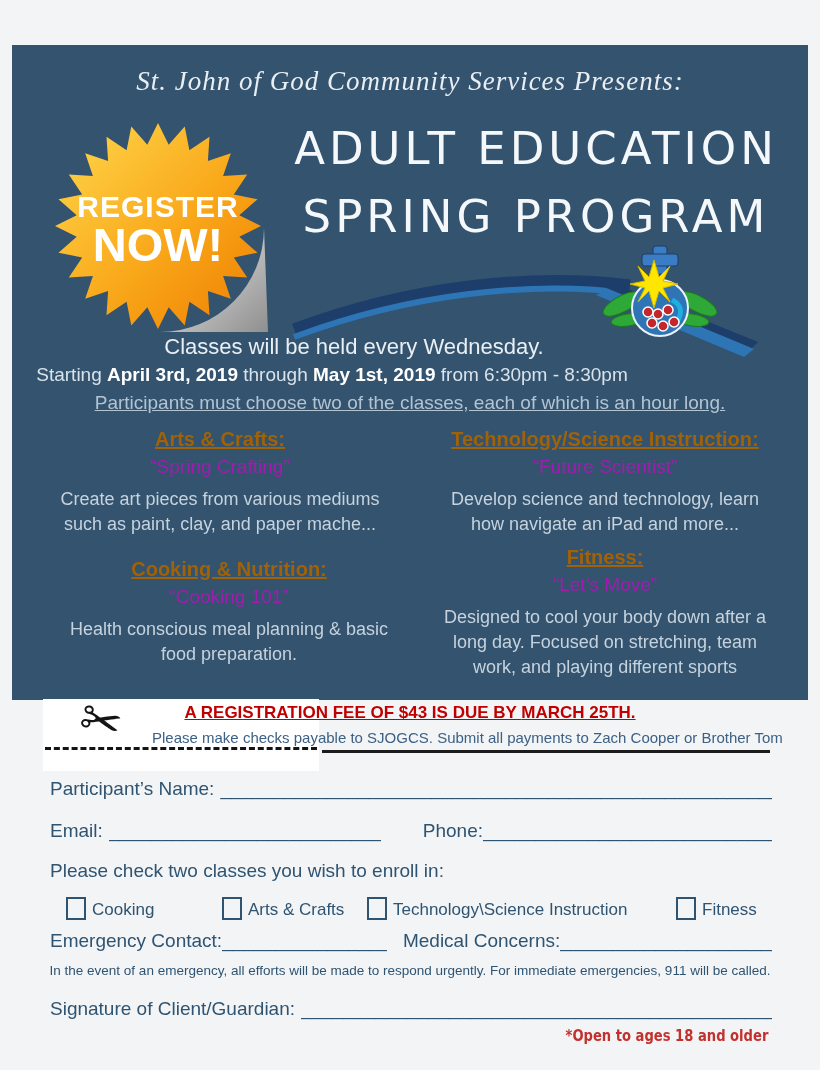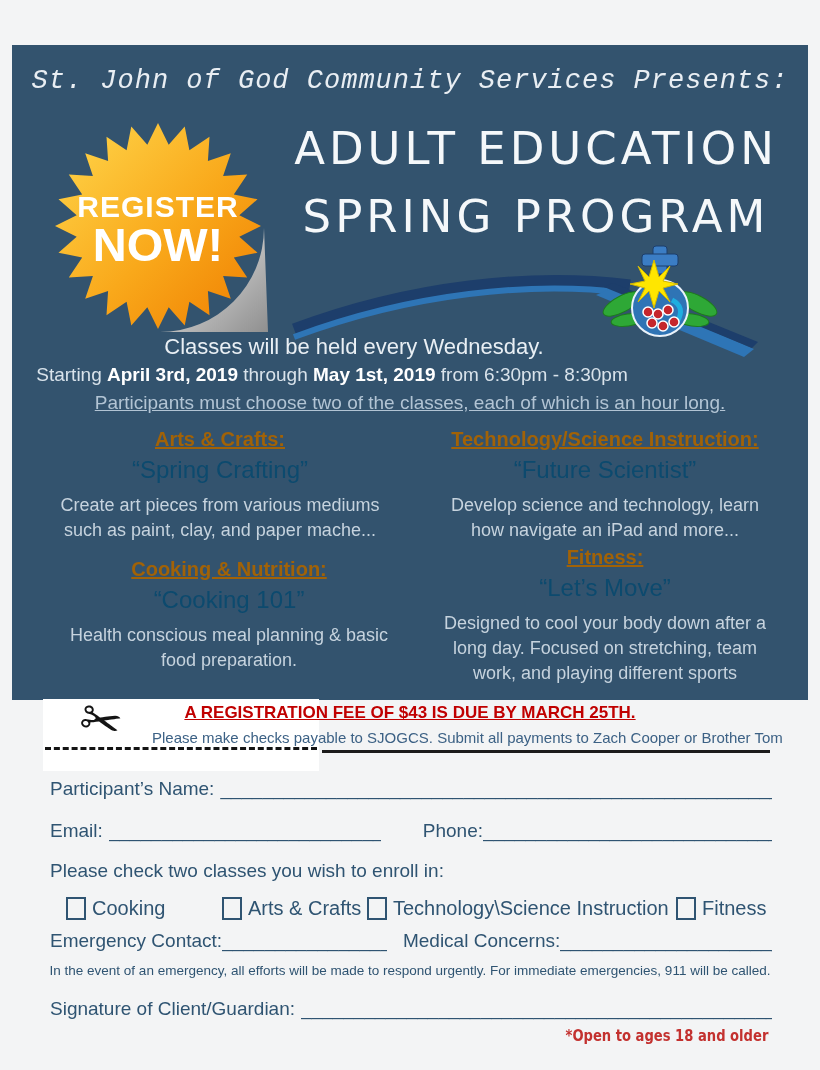--- a/index.html
+++ b/index.html
@@ -9,7 +9,7 @@
   .panel{position:absolute;left:12px;top:45px;width:796px;height:655px;background:#33536e;}
 
   .presents{left:12px;top:66px;width:796px;text-align:center;
-            font-family:Liberation Mono, monospace;font-style:italic;
+            font-family:Liberation Serif, serif;font-style:italic;
             font-size:27px;color:#e9eef3;letter-spacing:1px;}
   .title{left:262px;width:548px;text-align:center;font-size:45px;color:#f5f8fa;
          letter-spacing:4px;font-family:"DejaVu Sans",sans-serif;}

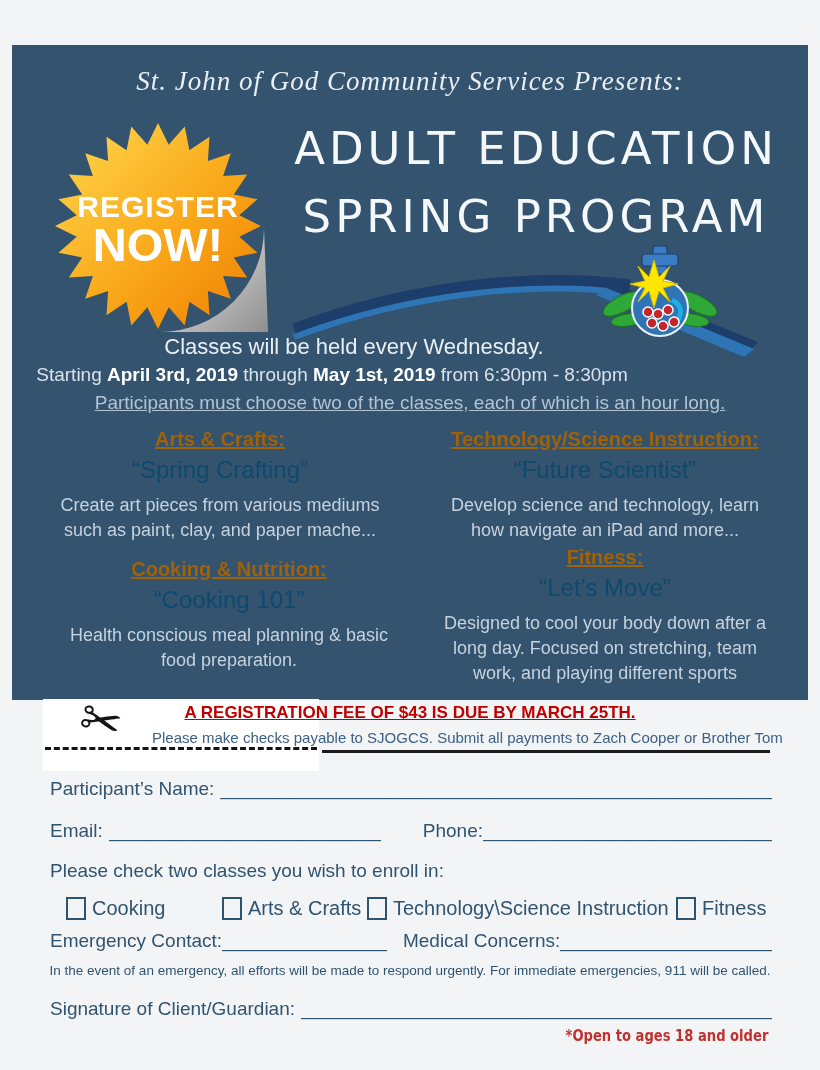--- a/index.html
+++ b/index.html
@@ -24,7 +24,7 @@
   .classsec{text-align:center;}
   .classsec h3{margin:0;font-size:20px;color:#a16207;font-weight:bold;}
   .classsec h3 span{text-decoration:underline;}
-  .classsec .sub{margin-top:5px;font-size:24px;color:#0c4a6e;}
+  .classsec .sub{margin-top:5px;font-size:19px;color:#a21caf;}
   .classsec p{margin:9px auto 0;font-size:18px;line-height:1.4;color:#c6d3de;max-width:335px;}
   #sec0{left:35px;top:428px;width:370px;}
   #sec1{left:425px;top:428px;width:360px;}

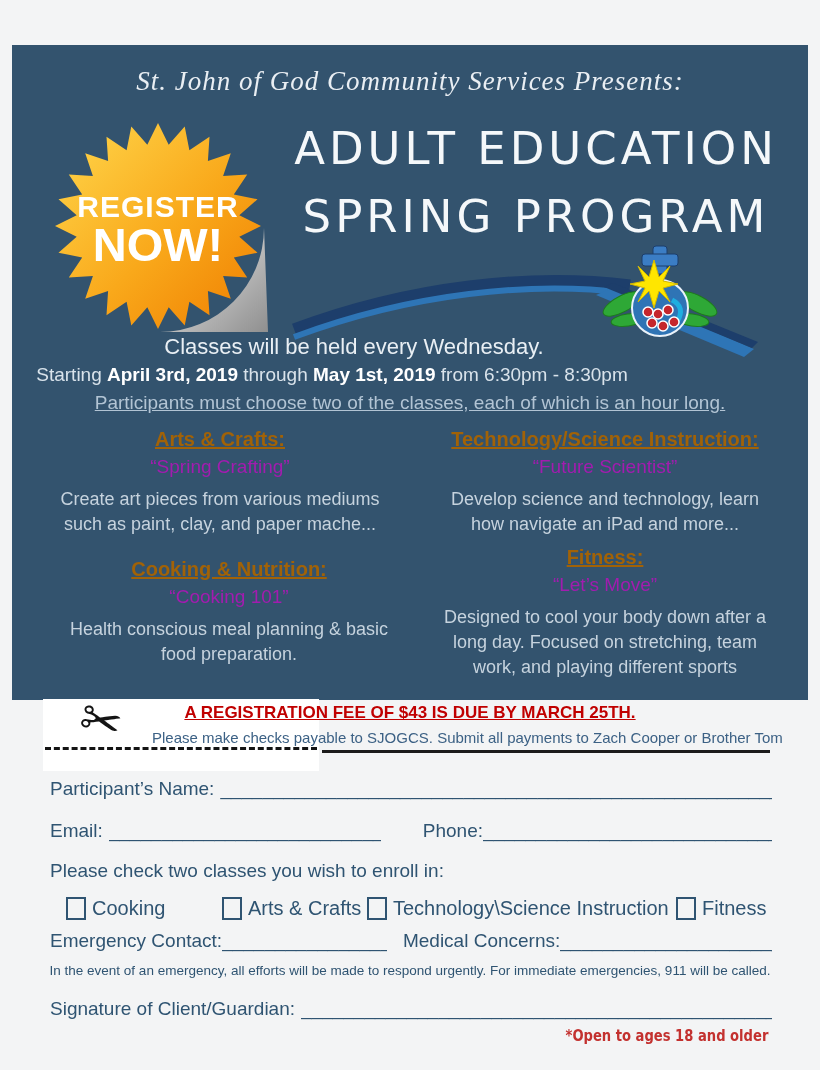--- a/index.html
+++ b/index.html
@@ -52,7 +52,7 @@
   #row-signature{top:998px;}
   .prompt{left:50px;top:860px;font-size:19px;color:#2f5472;}
   .cbitem{position:absolute;top:897px;display:flex;align-items:flex-end;
-          color:#2f5472;font-size:20px;}
+          color:#2f5472;font-size:17px;}
   .cb{width:16px;height:19px;border:2.5px solid #2f5472;background:transparent;
       margin-right:6px;flex:none;}
   .note{left:12px;top:963px;width:796px;text-align:center;font-size:13.5px;color:#2f5472;}

